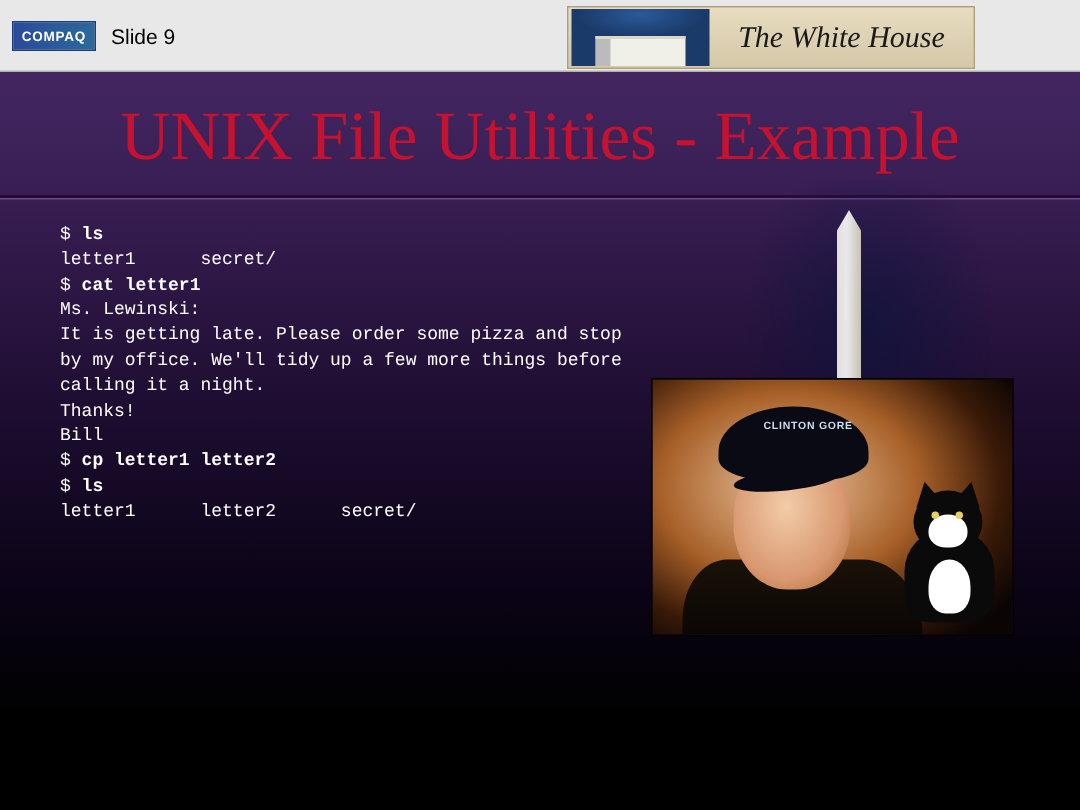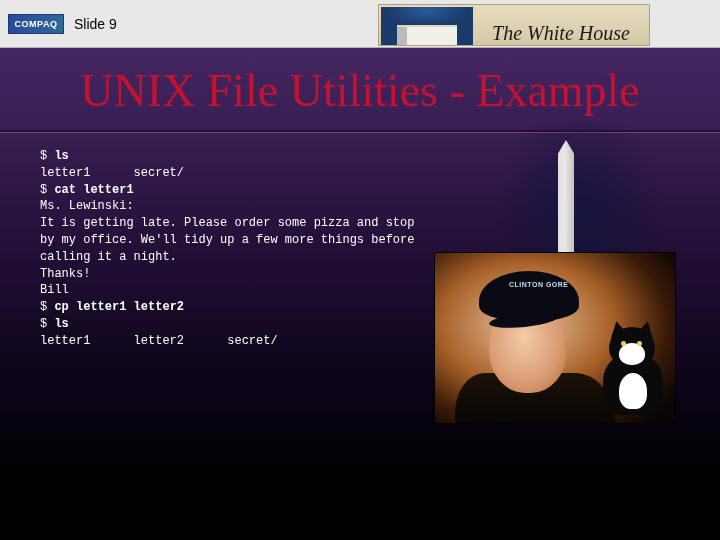--- a/index.html
+++ b/index.html
@@ -57,7 +57,7 @@
     background: linear-gradient(180deg, #e8dcc0 0%, #d4c8a8 100%);
     border: 1px solid #b0a078;
     display: flex;
-    align-items: flex-end;
+    align-items: center;
     overflow: hidden;
   }
   .wh-building {

